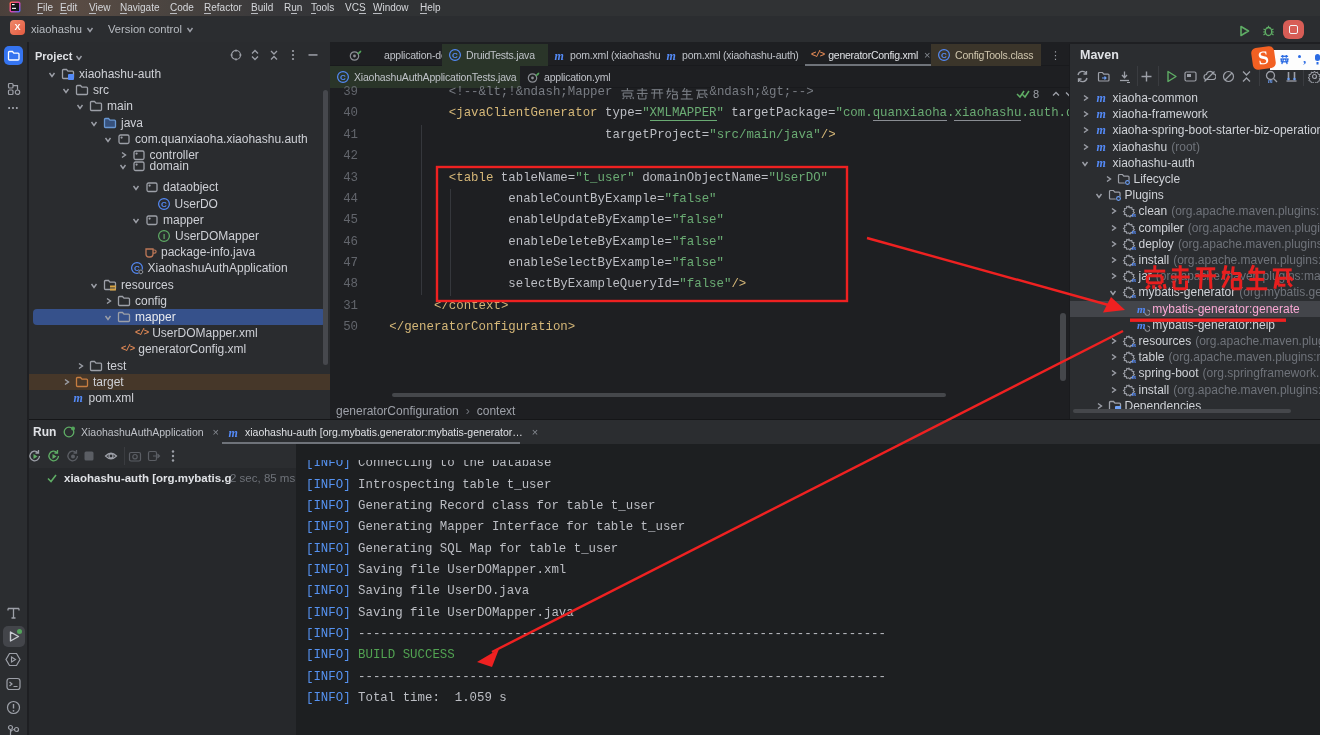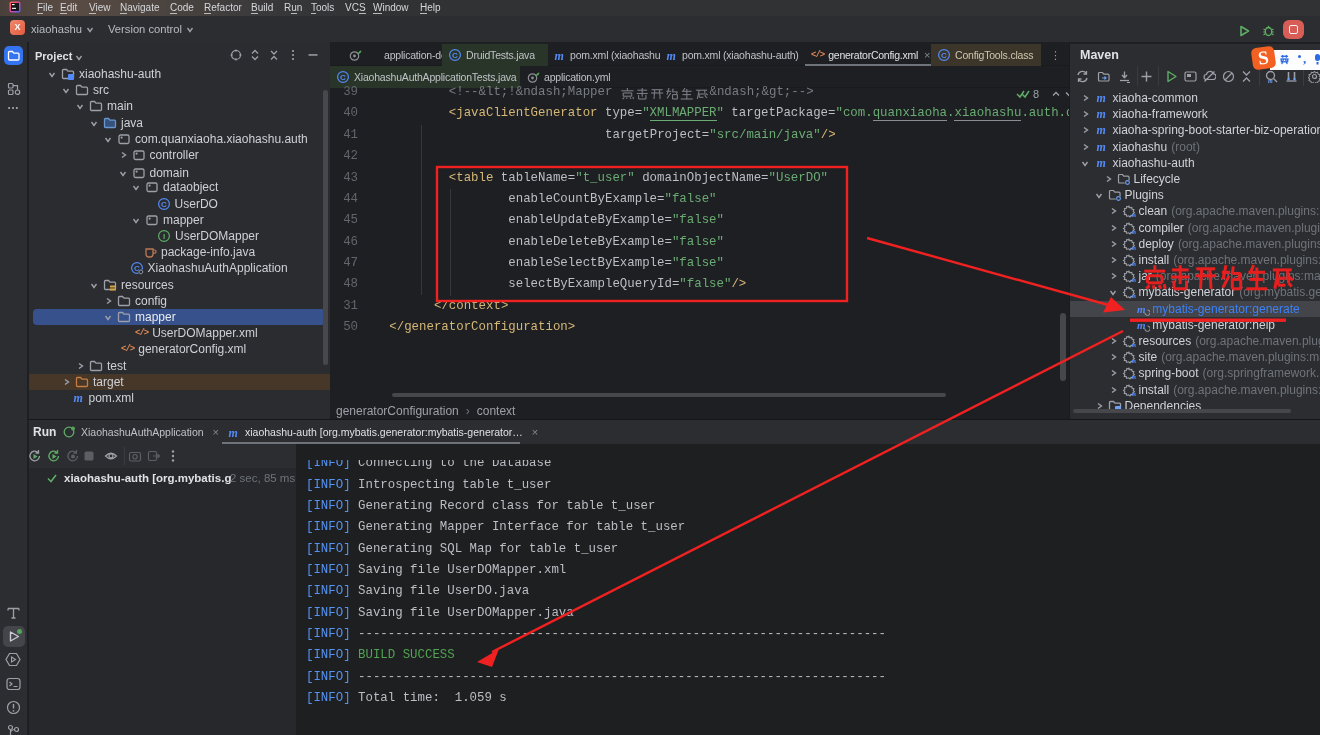--- a/index.html
+++ b/index.html
@@ -228,7 +228,7 @@
         </svg>
         <span style="color:#ced0d6">controller</span>
       </div>
-<div class="row" style="left:88.5px;top:123px">
+<div class="row" style="left:88.5px;top:116px">
         <svg width="10" height="10" viewBox="0 0 10 10">
           <path d="M2.5 4 L5 7.5 L7.5 4" fill="none" stroke="#9da0a8" stroke-width="1.4"></path>
         </svg>

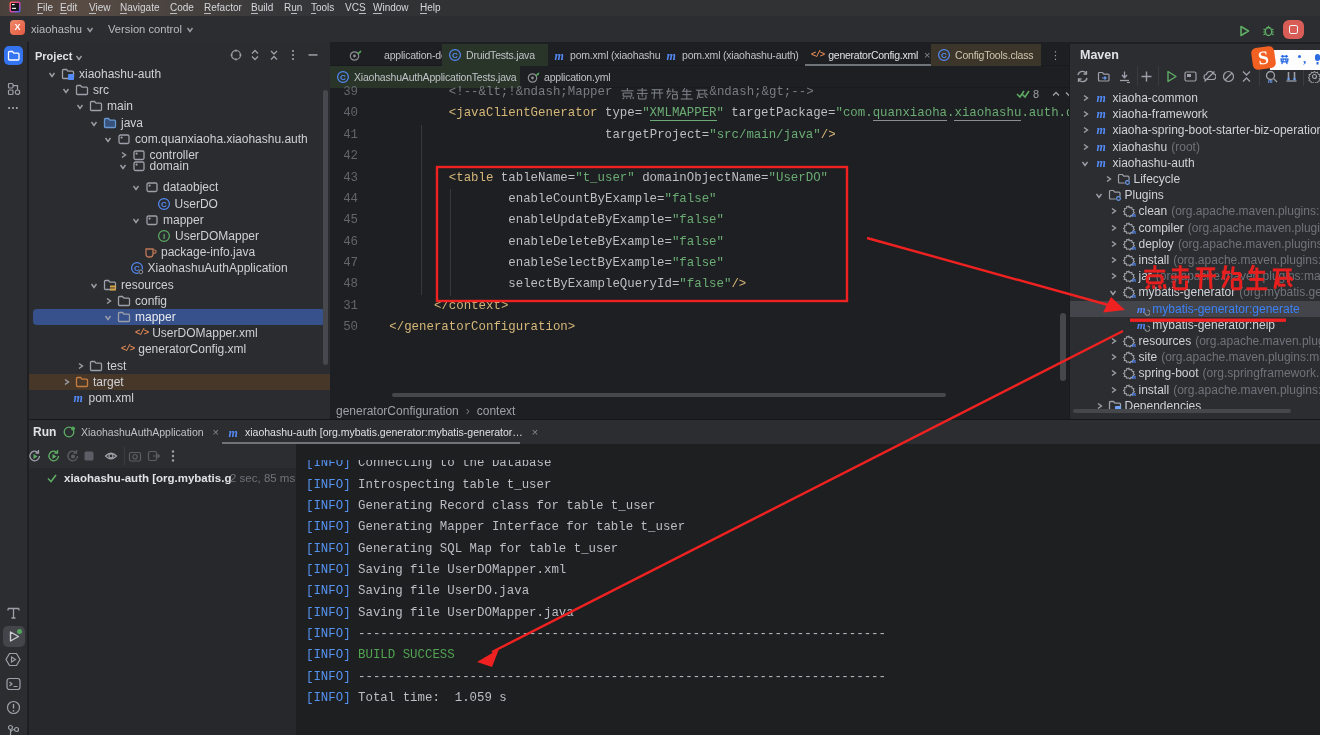--- a/index.html
+++ b/index.html
@@ -814,7 +814,7 @@
           </svg>
         </span>
         <div class="row" style="left:82.3px;top:0px">
-          <span style="color:#3b82f6">mybatis-generator:generate</span>
+          <span style="color:#f9a8d4">mybatis-generator:generate</span>
         </div>
       </div>
 <div style="position:absolute;left:0;top:272.7px;width:251px;height:16.2px">

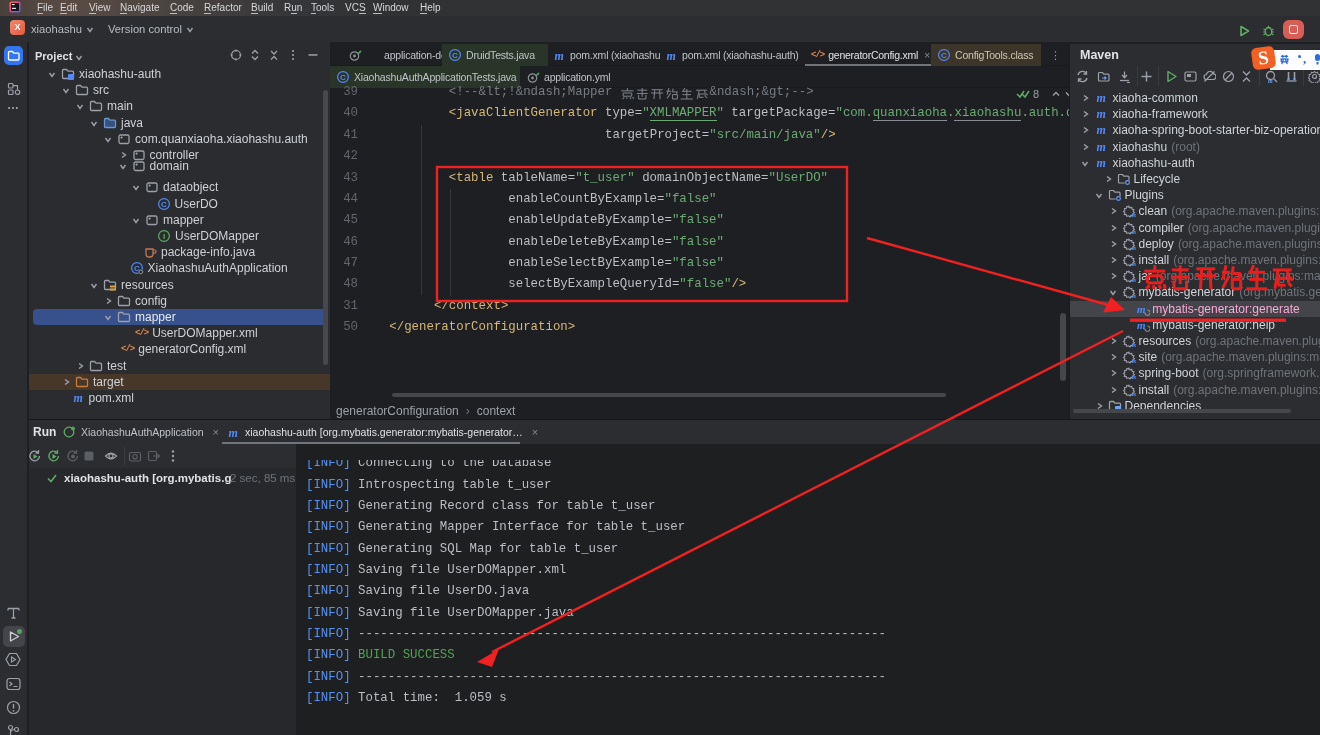--- a/index.html
+++ b/index.html
@@ -858,7 +858,7 @@
           </svg>
         </span>
         <div class="row" style="left:68.5px;top:0px">
-          <span style="color:#cfd2d7">site</span> 
+          <span style="color:#cfd2d7">table</span> 
           <span class="dim">(org.apache.maven.plugins:maven-s</span>
         </div>
       </div>

